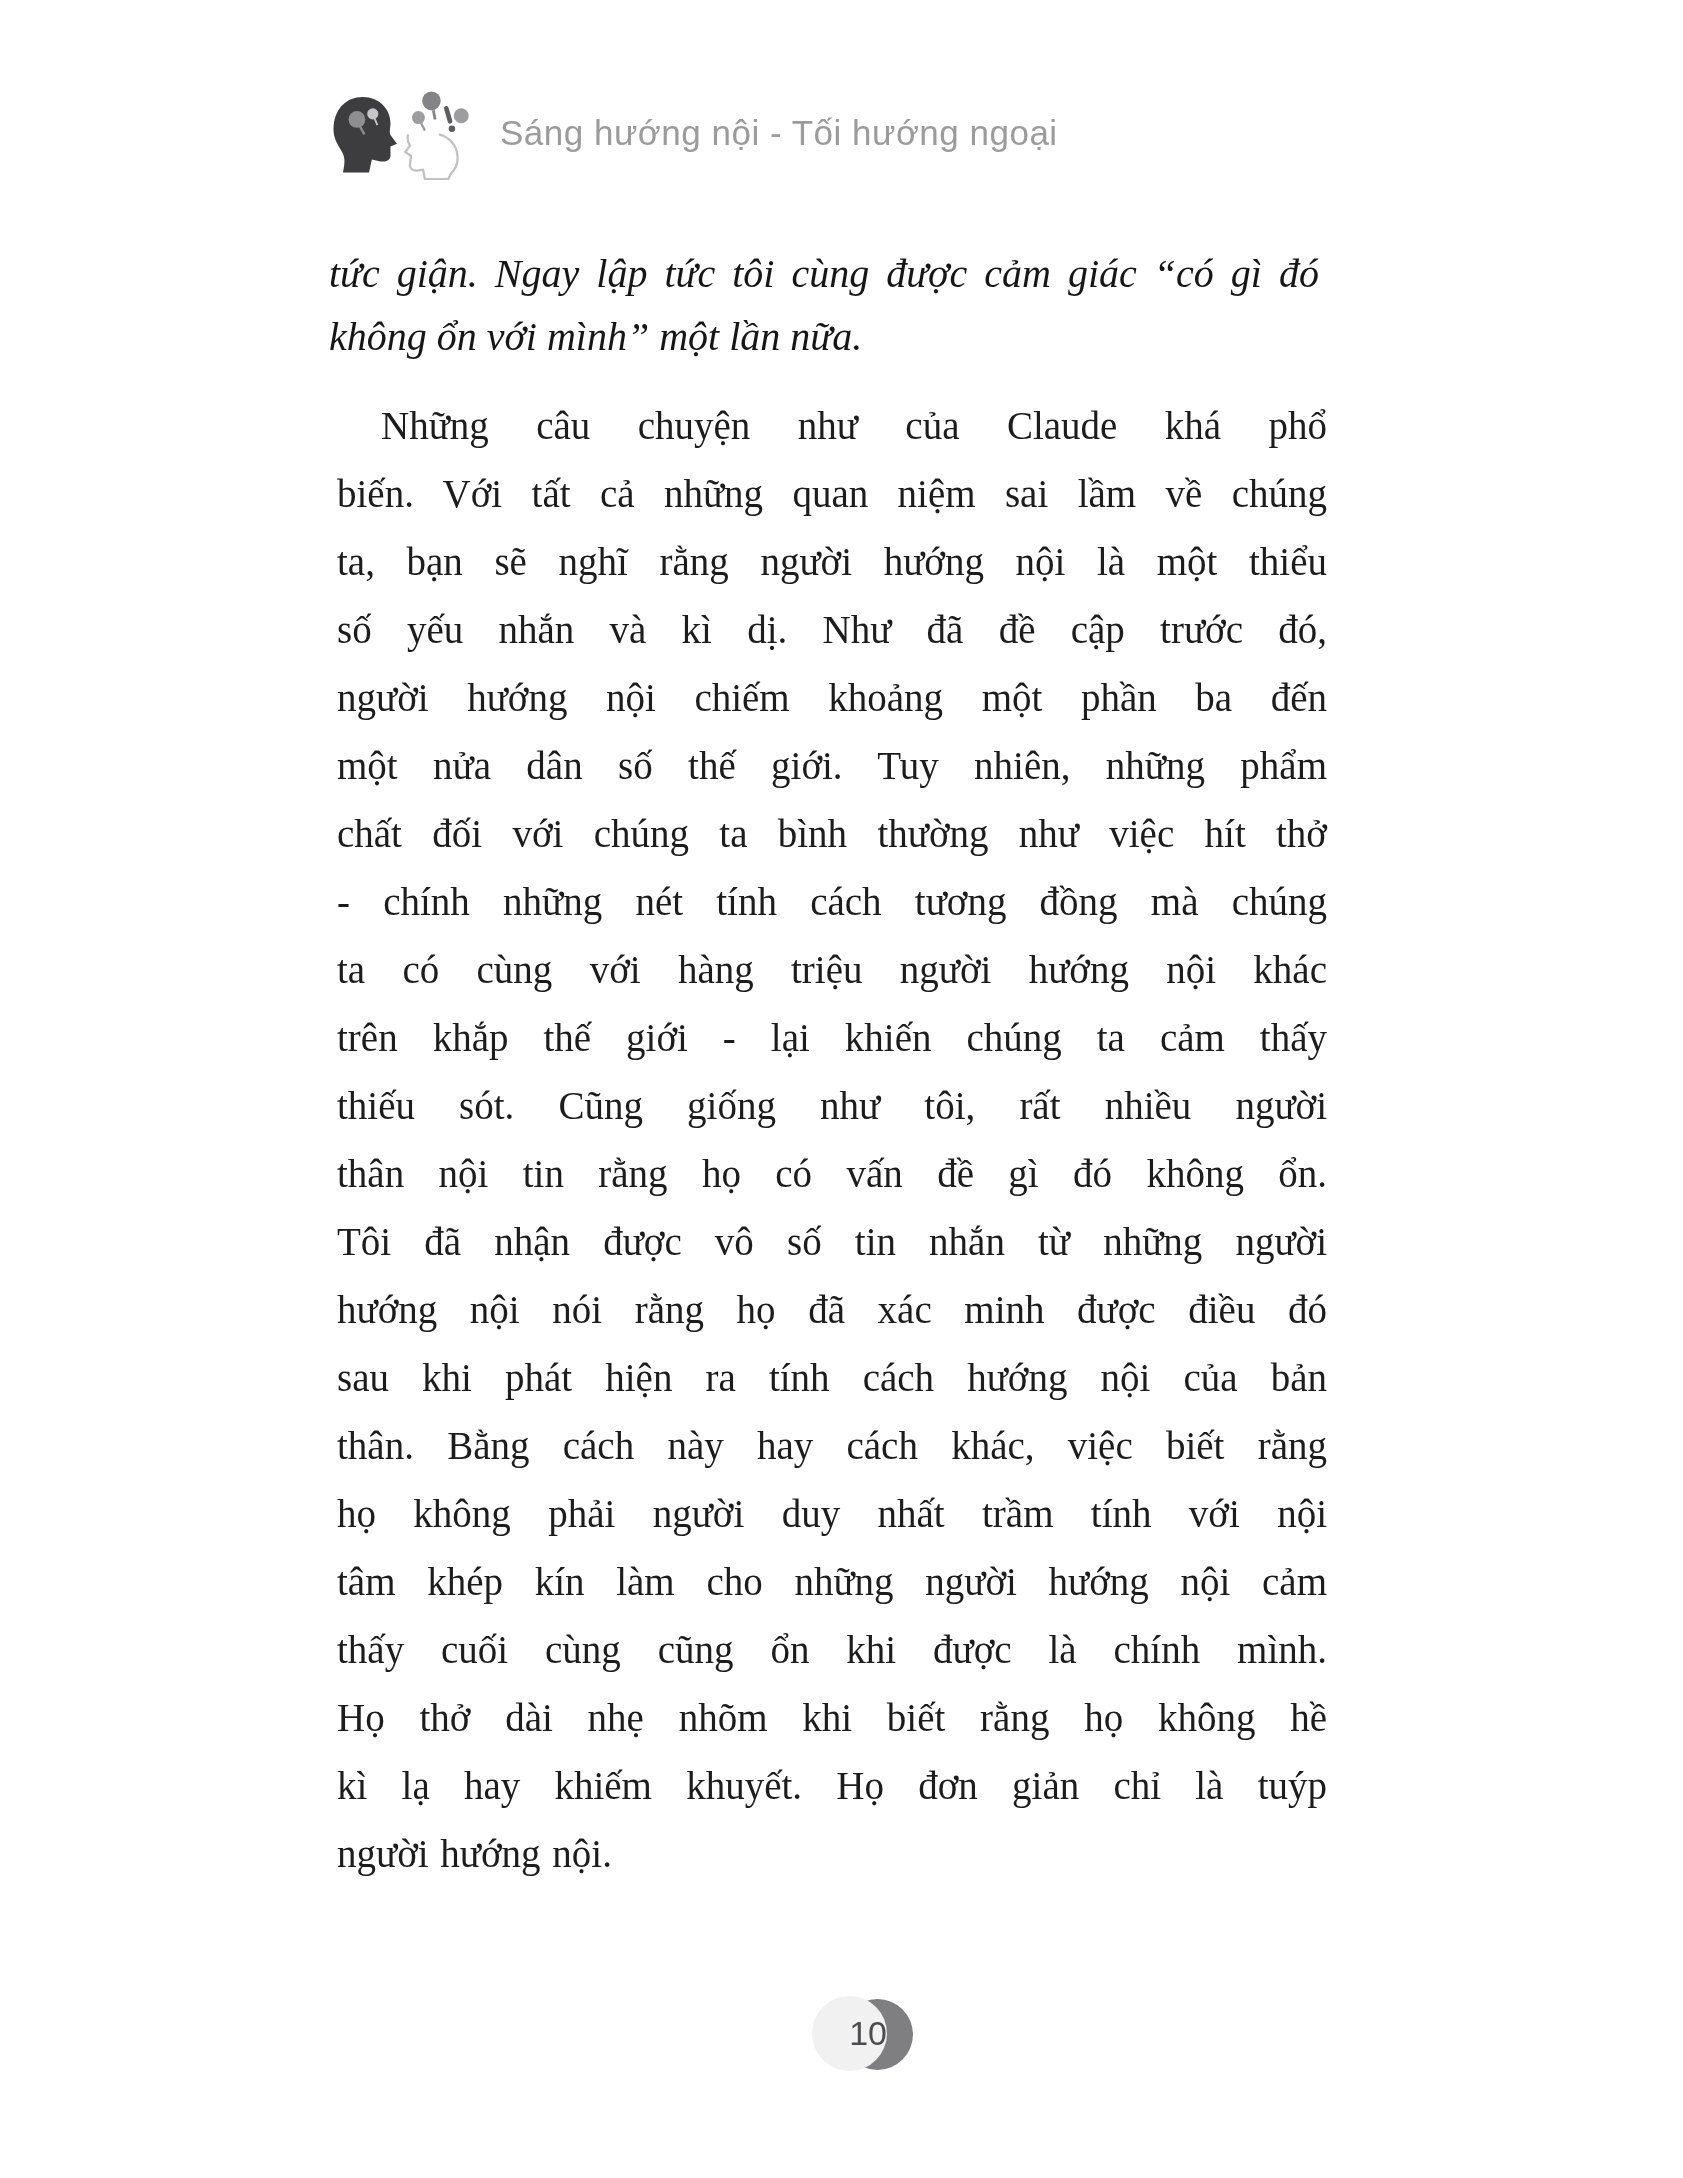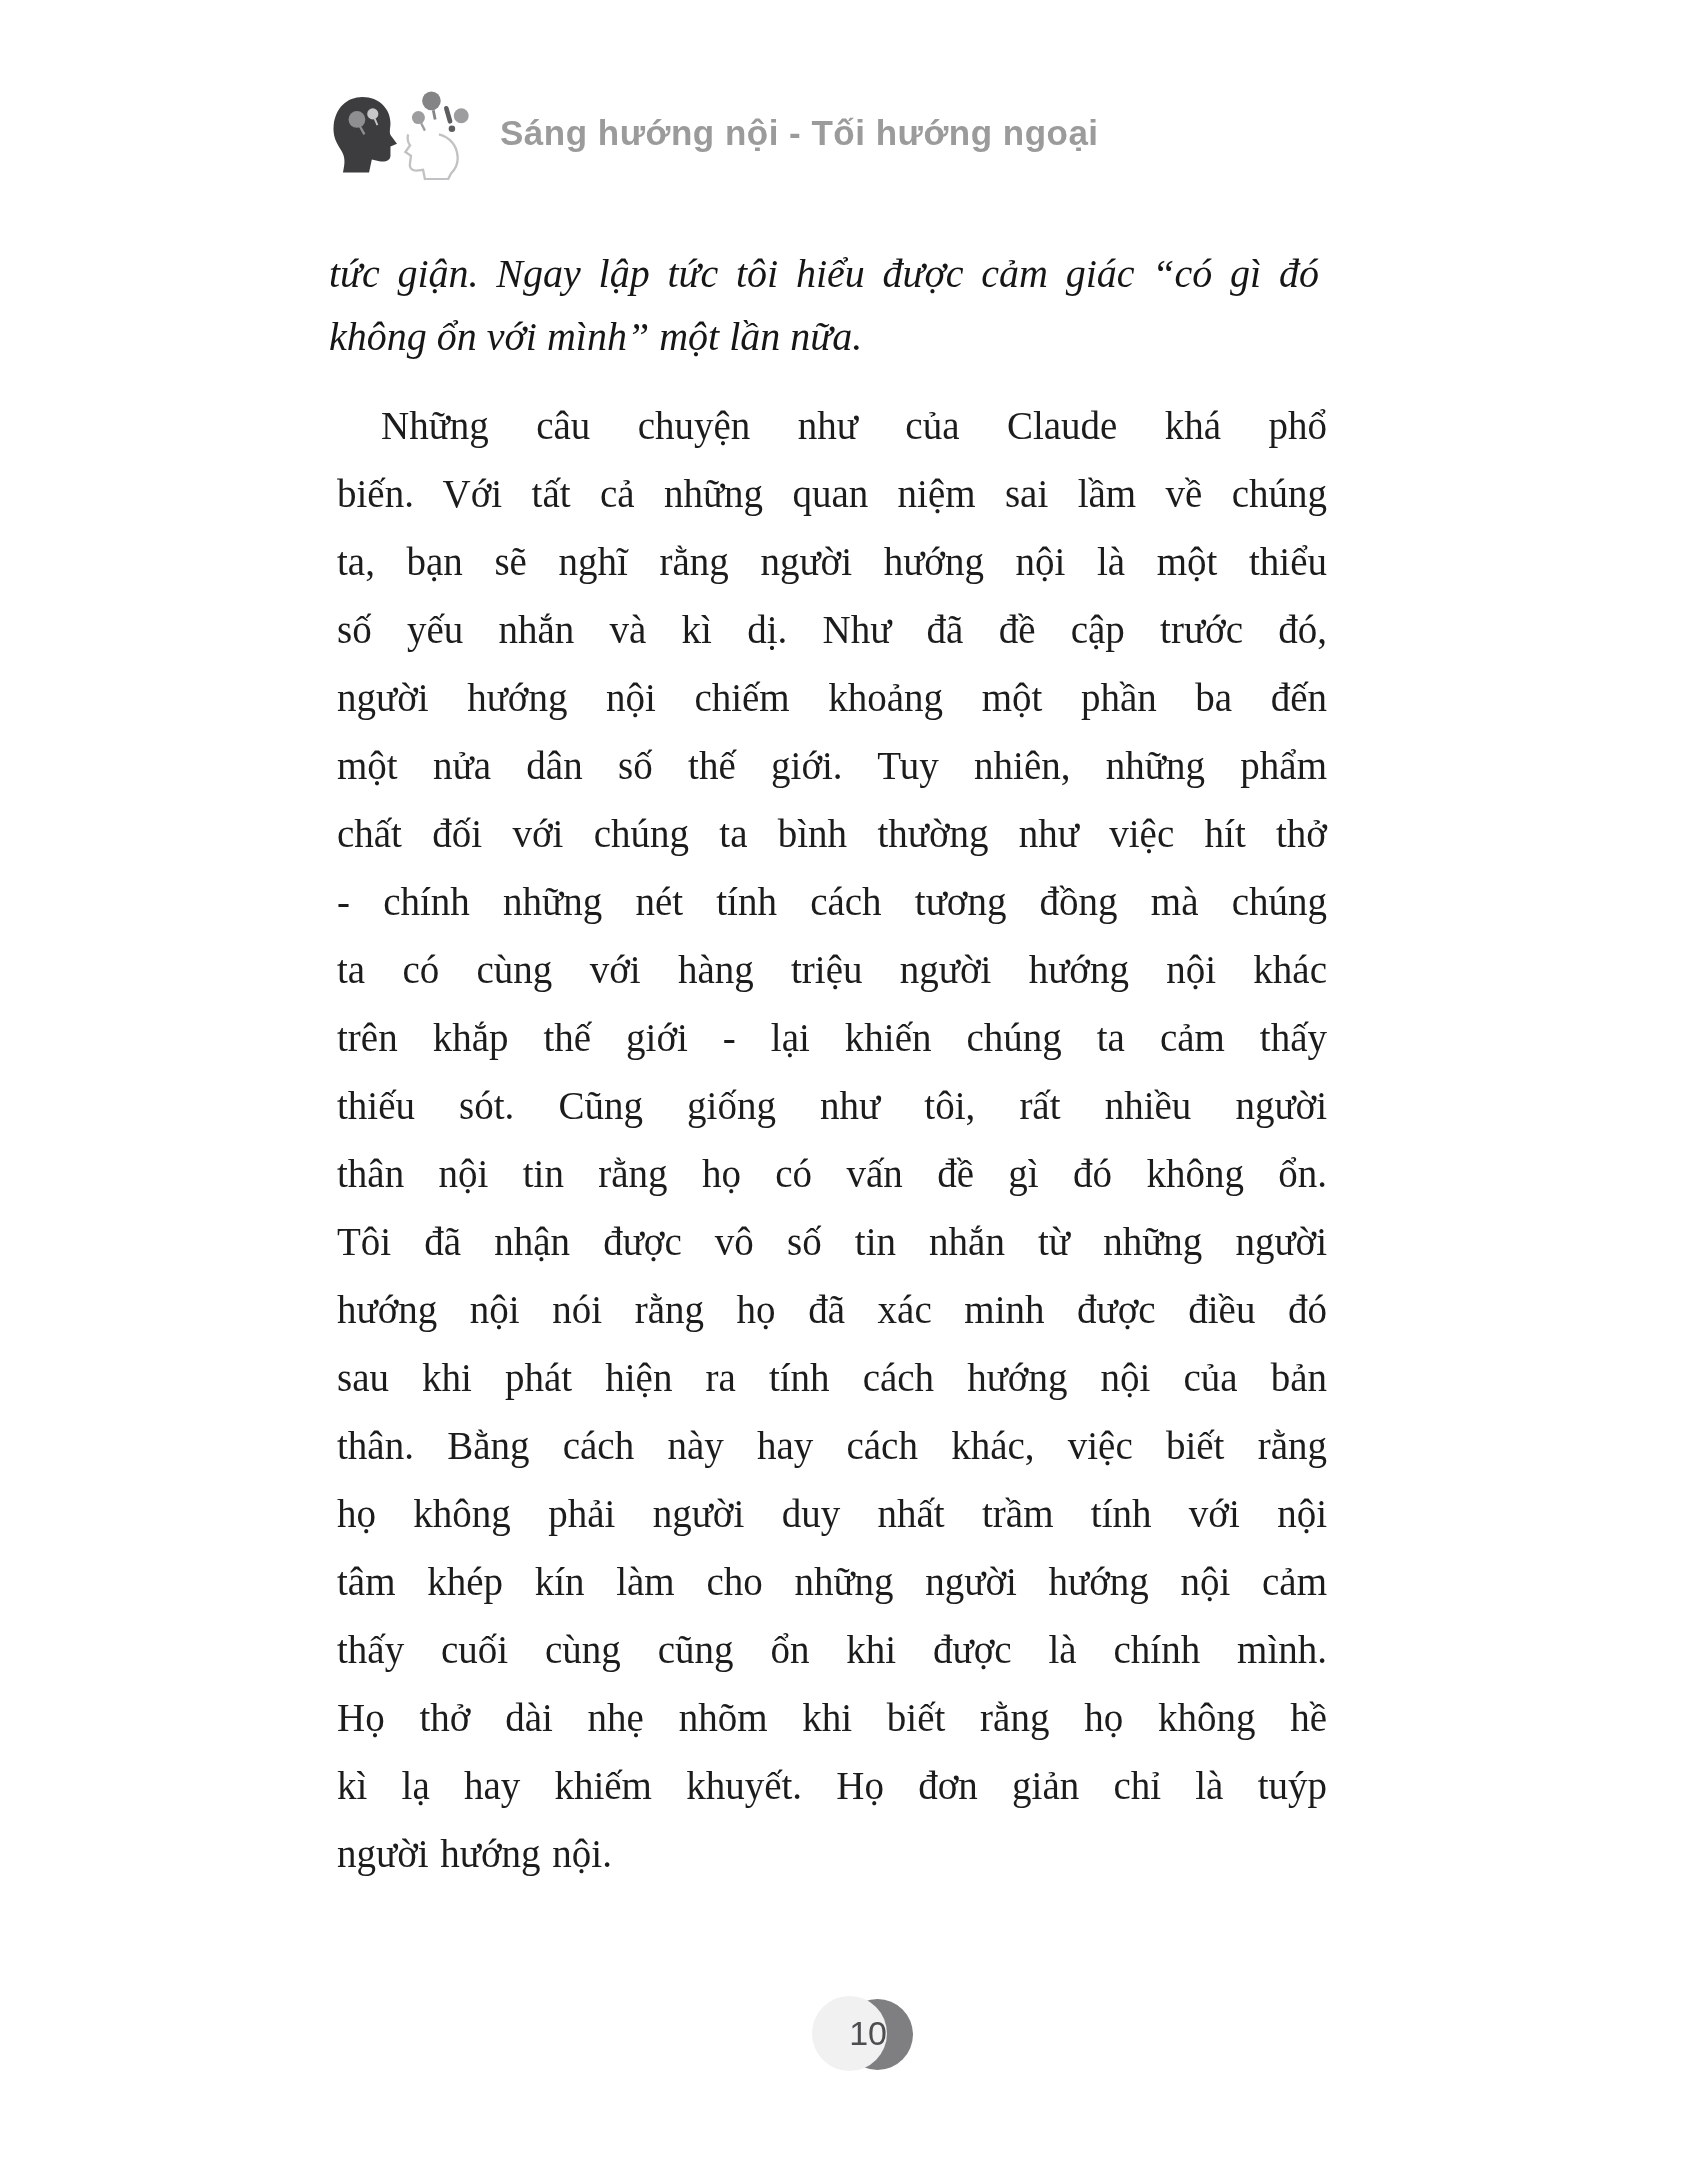--- a/index.html
+++ b/index.html
@@ -23,7 +23,6 @@
     display: flex;
     align-items: center;
     gap: 22px;
-    font-weight: bold;
   }
   .header-icon { width: 149px; height: 95px; flex: 0 0 auto; }
   .header-title {

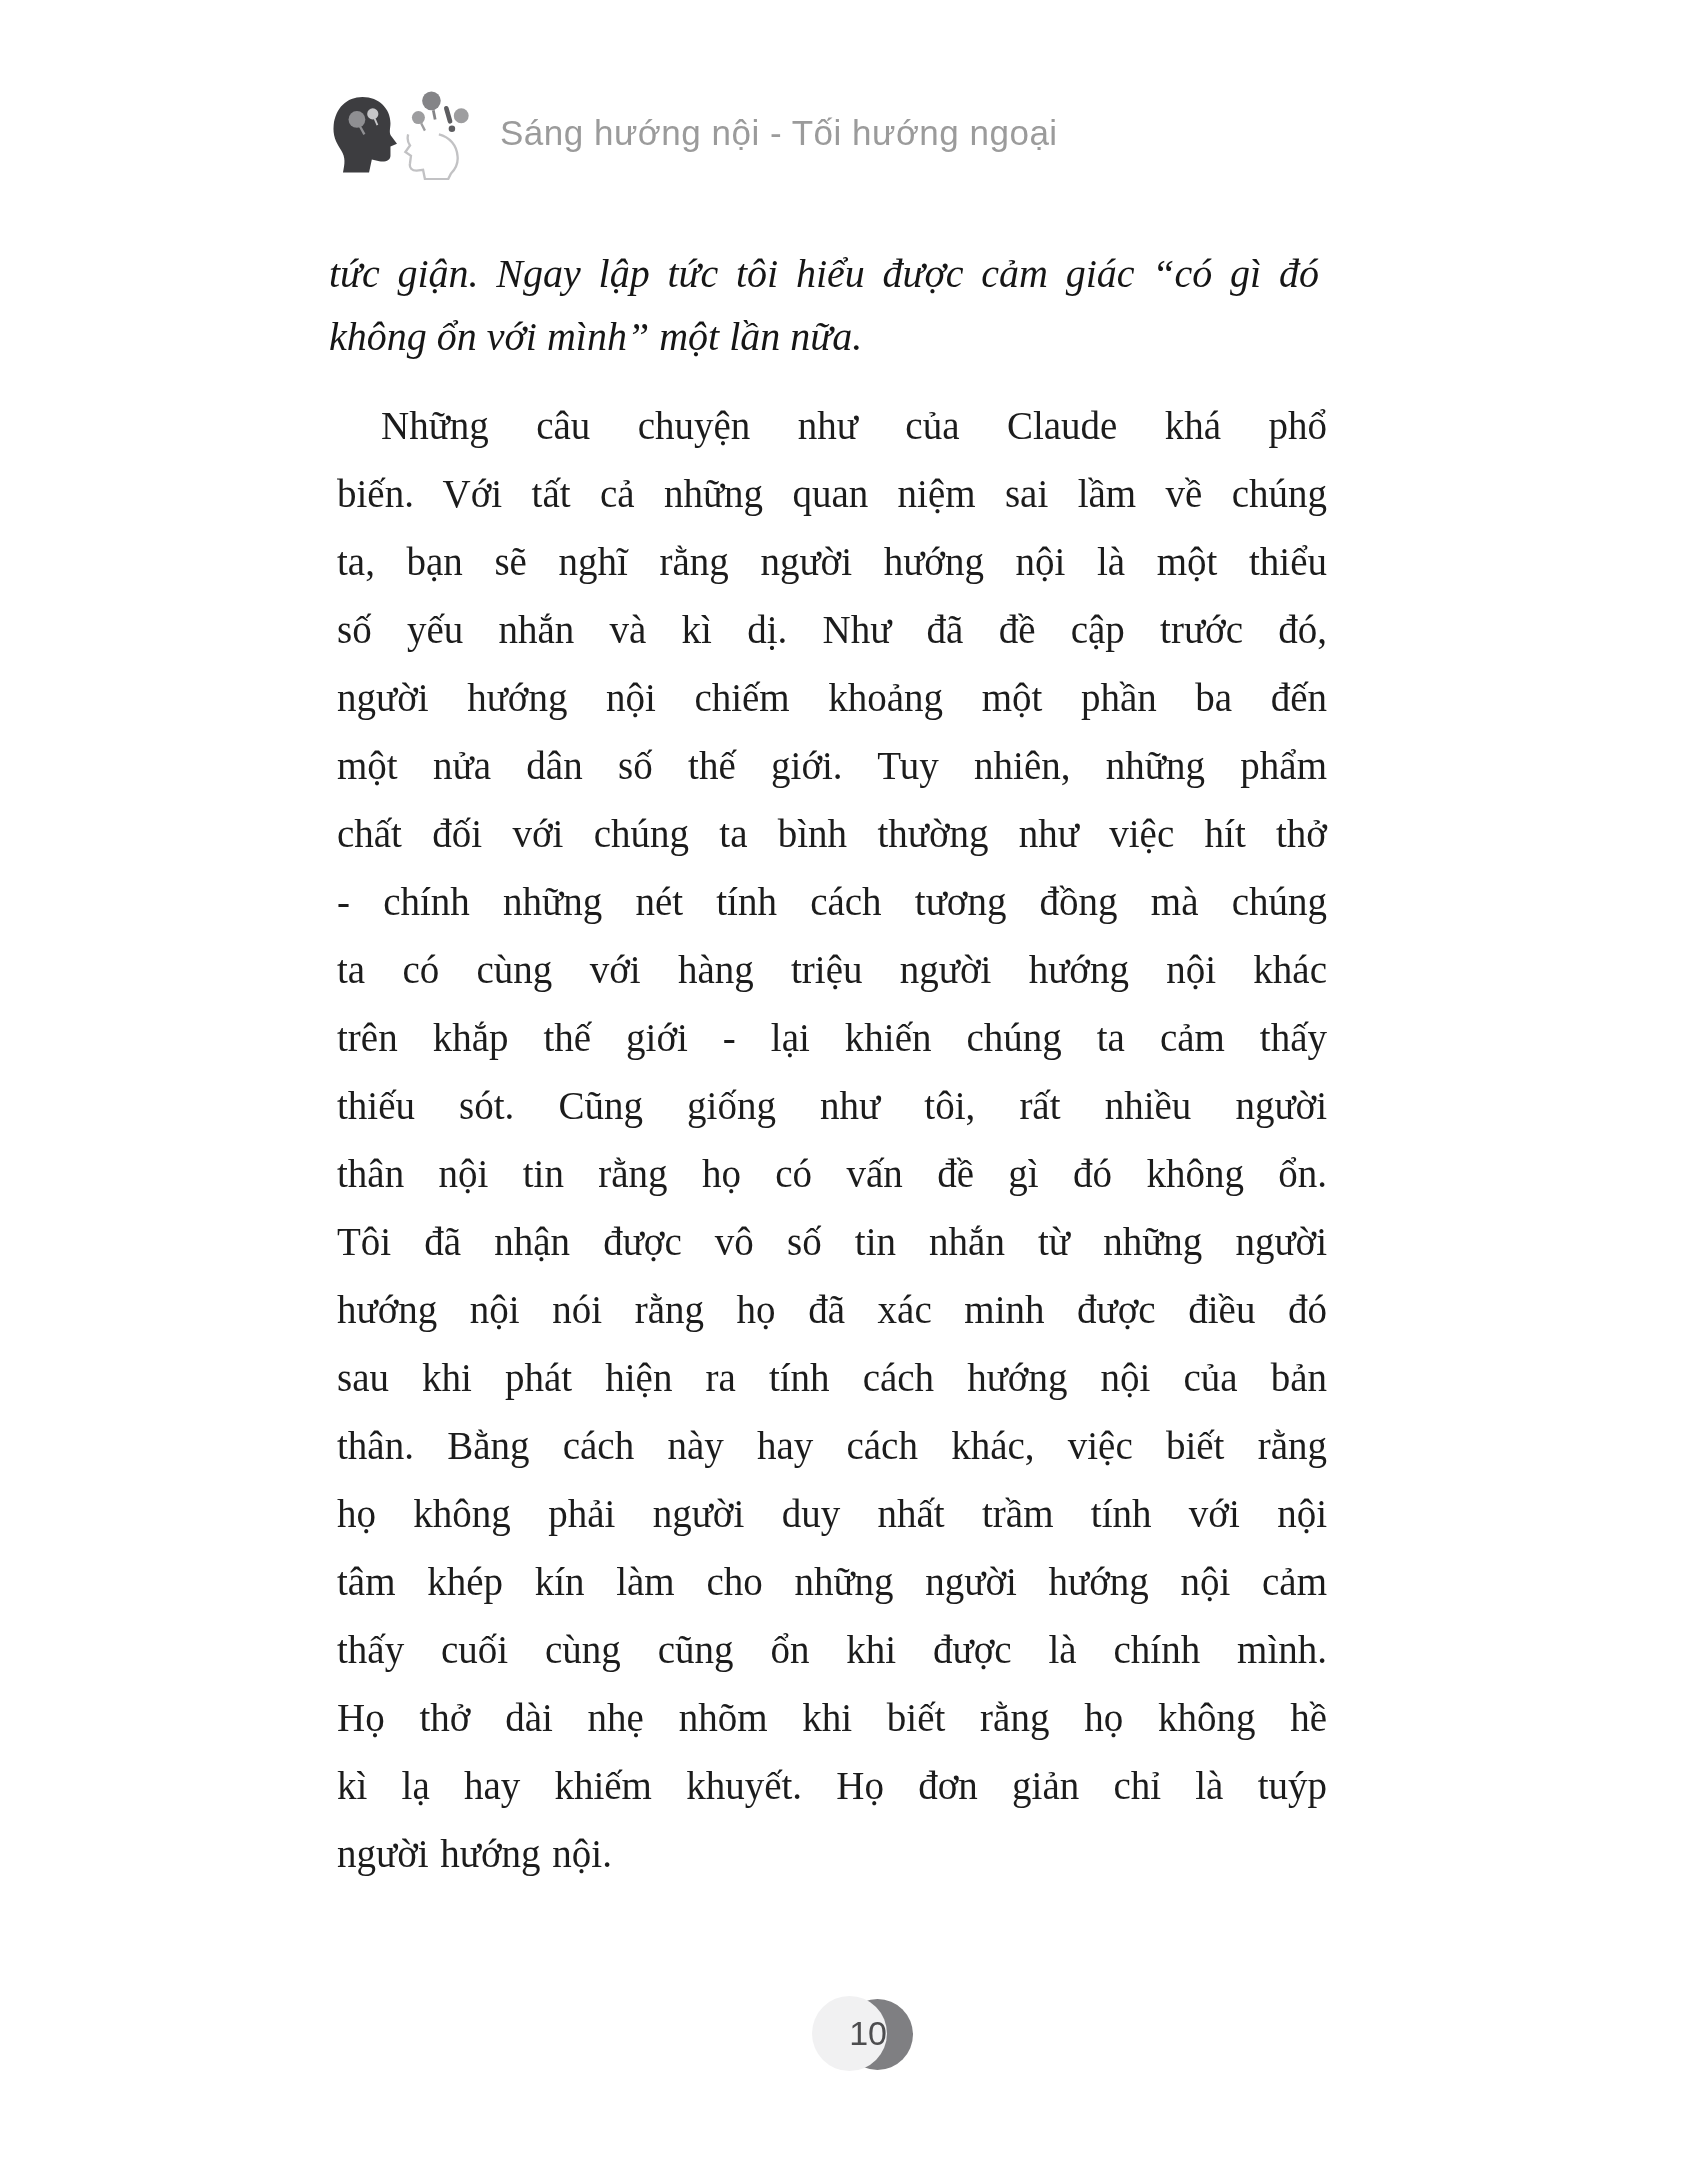--- a/index.html
+++ b/index.html
@@ -120,7 +120,7 @@
   </div>
 
   <div class="quote">
-    <div class="quote-line">tức giận. Ngay lập tức tôi hiểu được cảm giác “có gì đó</div>
+    <div class="quote-line">tức giận. Ngay lập tức tôi cùng được cảm giác “có gì đó</div>
     <div class="quote-line last">không ổn với mình” một lần nữa.</div>
   </div>
 

